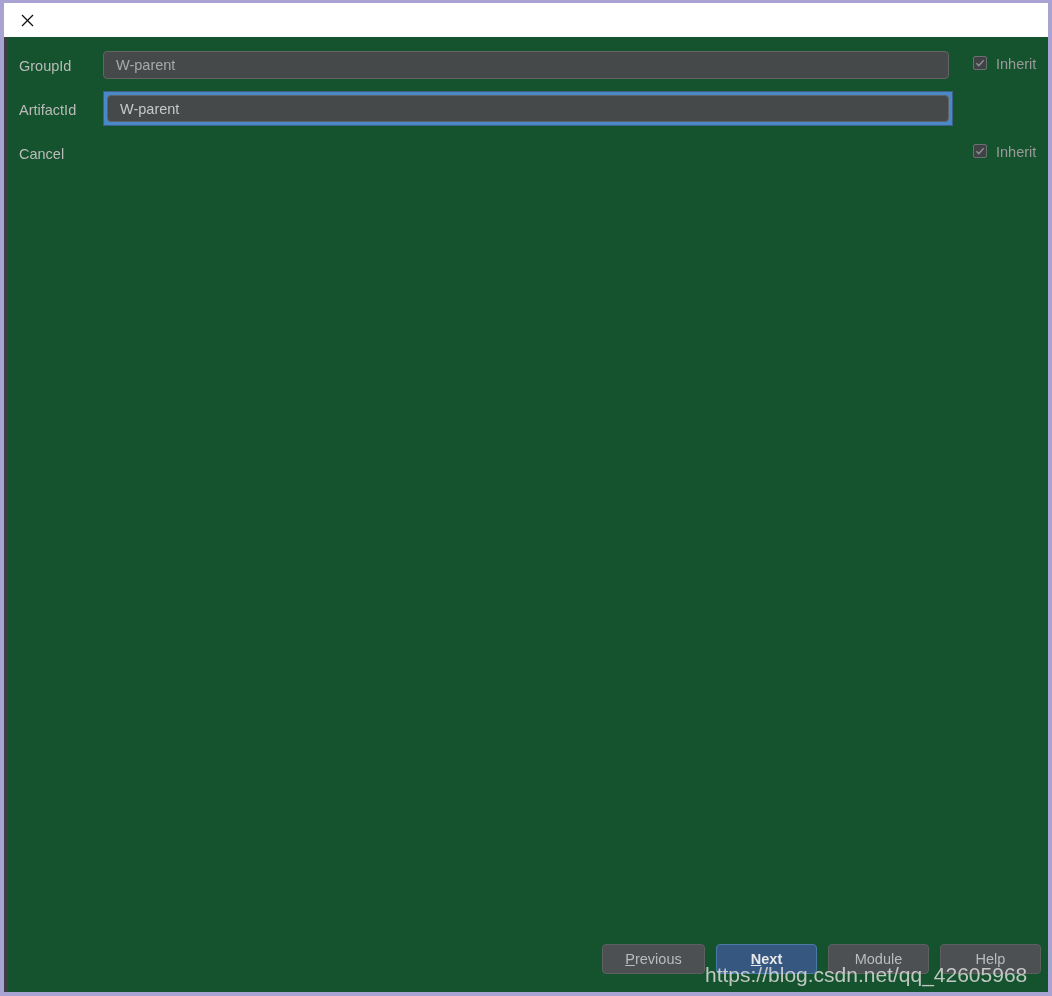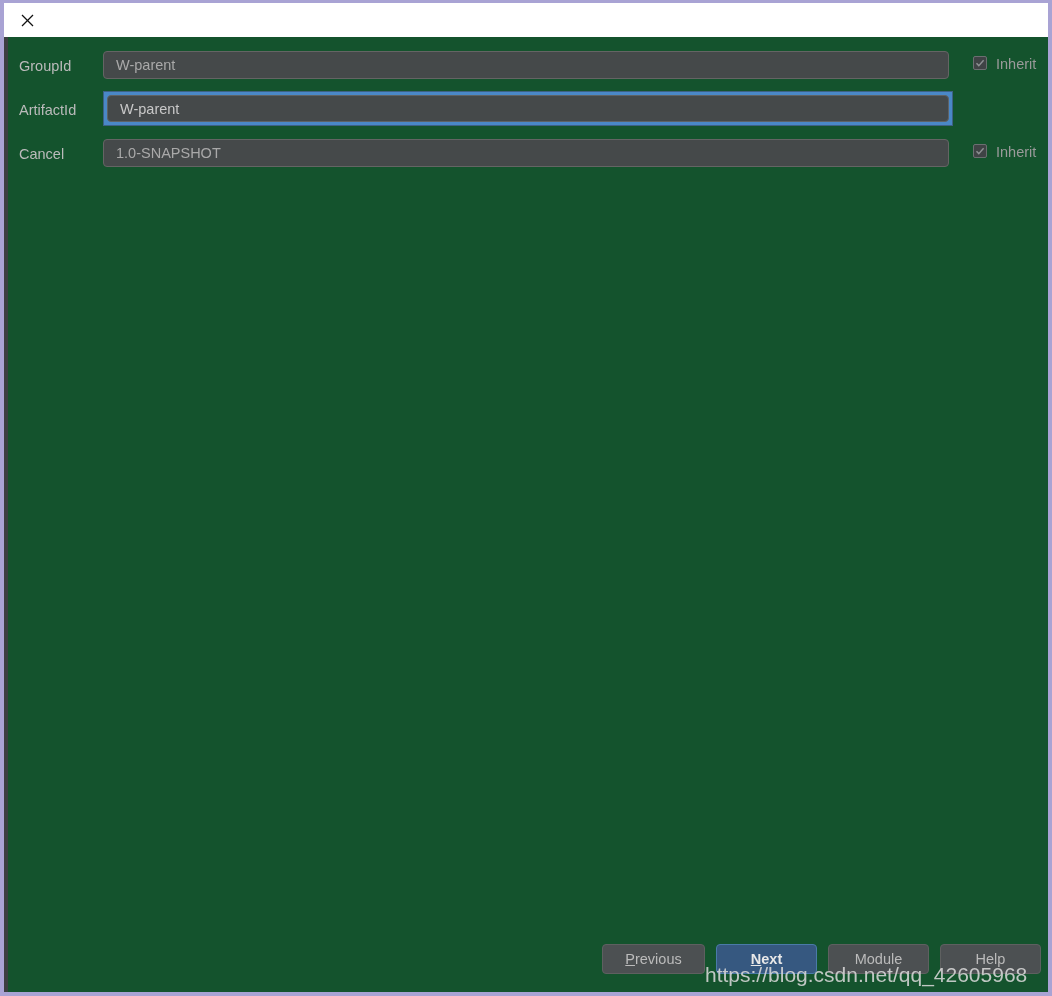--- a/index.html
+++ b/index.html
@@ -267,9 +267,6 @@
 
       <div class="row">
         <span class="field-label">Cancel</span>
-        <div class="field-wrap">
-          <input class="text-field" type="text" value="1.0-SNAPSHOT" style="">
-        </div>
         <div class="inherit">
           <span class="checkbox">
             <svg width="10" height="10" viewBox="0 0 10 10" xmlns="http://www.w3.org/2000/svg">

